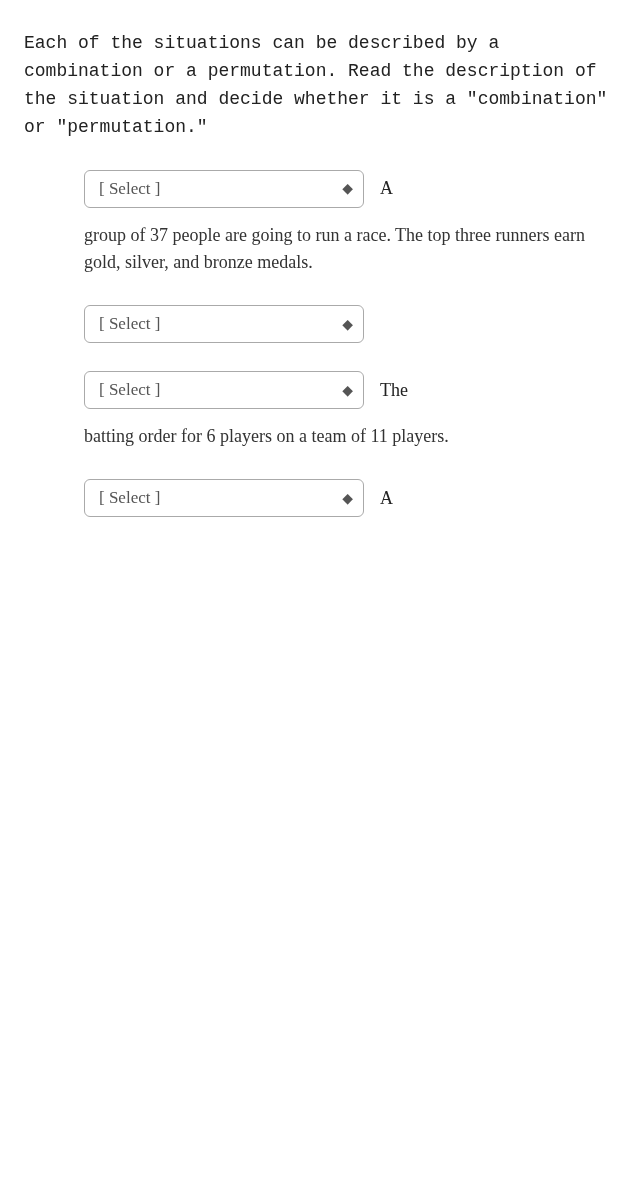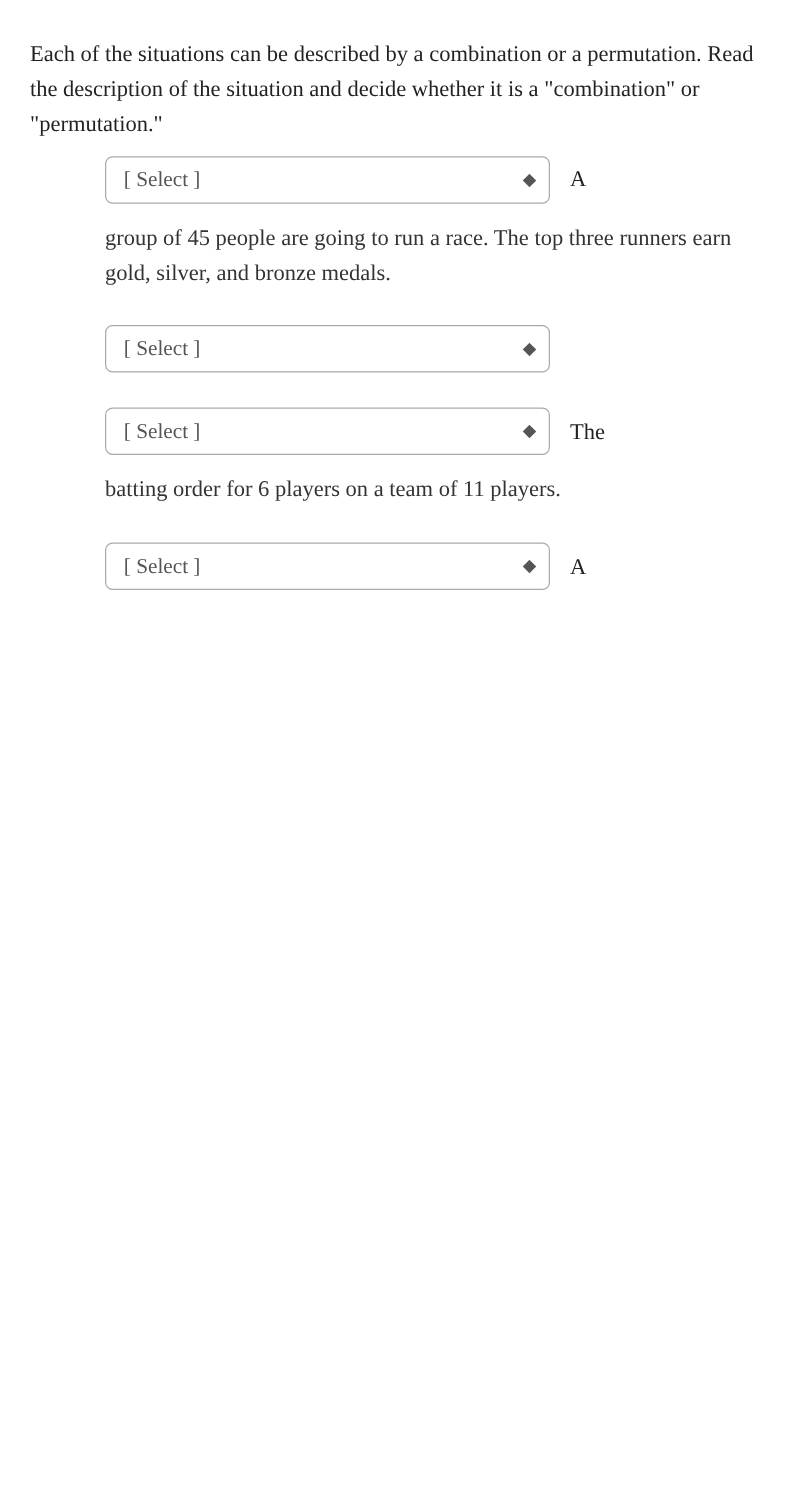--- a/index.html
+++ b/index.html
@@ -20,7 +20,8 @@
 
     .intro-text {
       line-height: 1.55;
-      margin-bottom: 11px;
+      margin-bottom: 28px;
+      font-family: Liberation Mono, monospace;
     }
 
     .question-block {

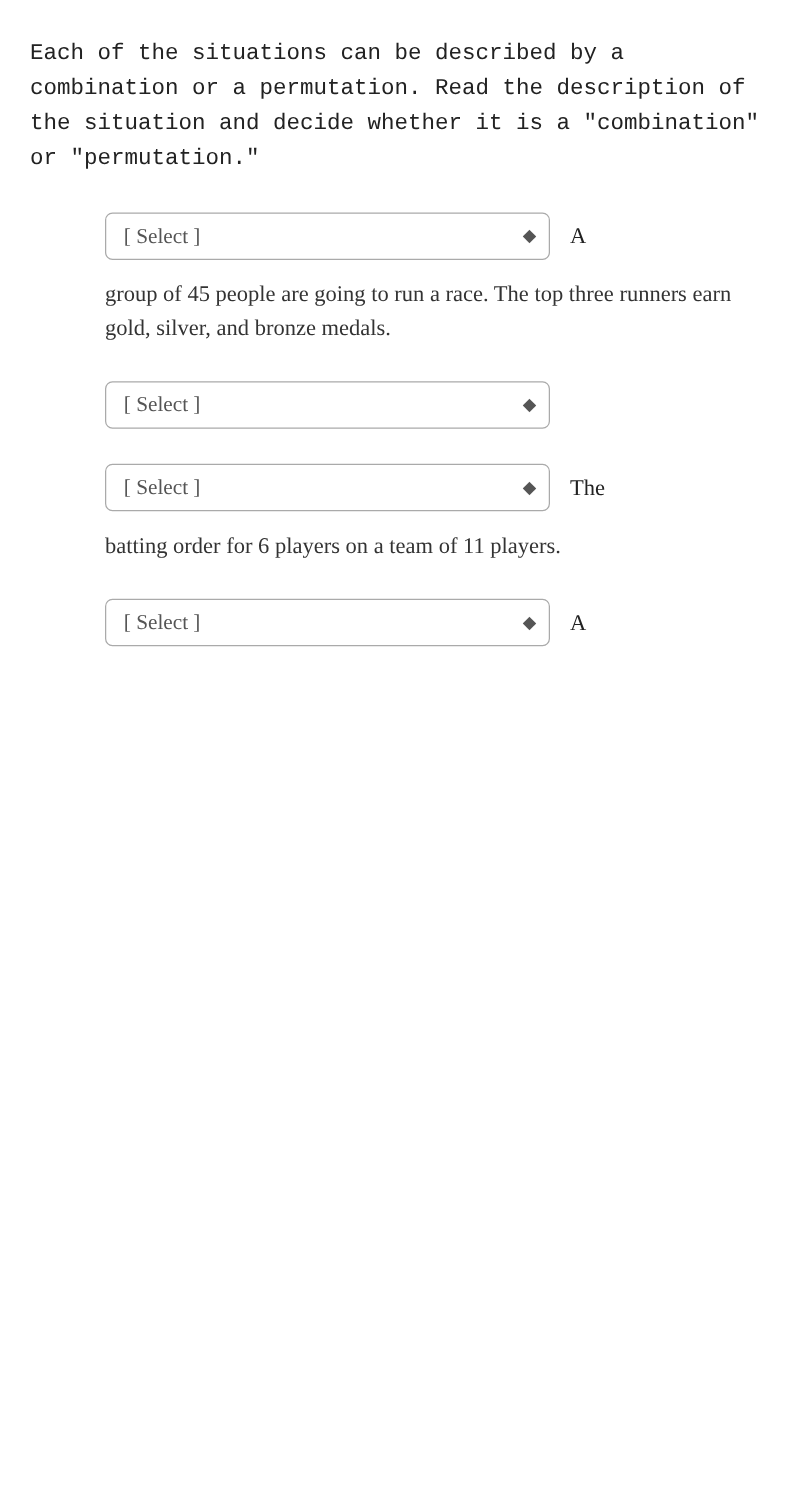--- a/index.html
+++ b/index.html
@@ -42,7 +42,7 @@
       border-radius: 6px;
       background: #ffffff;
       padding: 8px 10px 8px 14px;
-      width: 356px;
+      width: 280px;
       cursor: pointer;
       justify-content: space-between;
     }

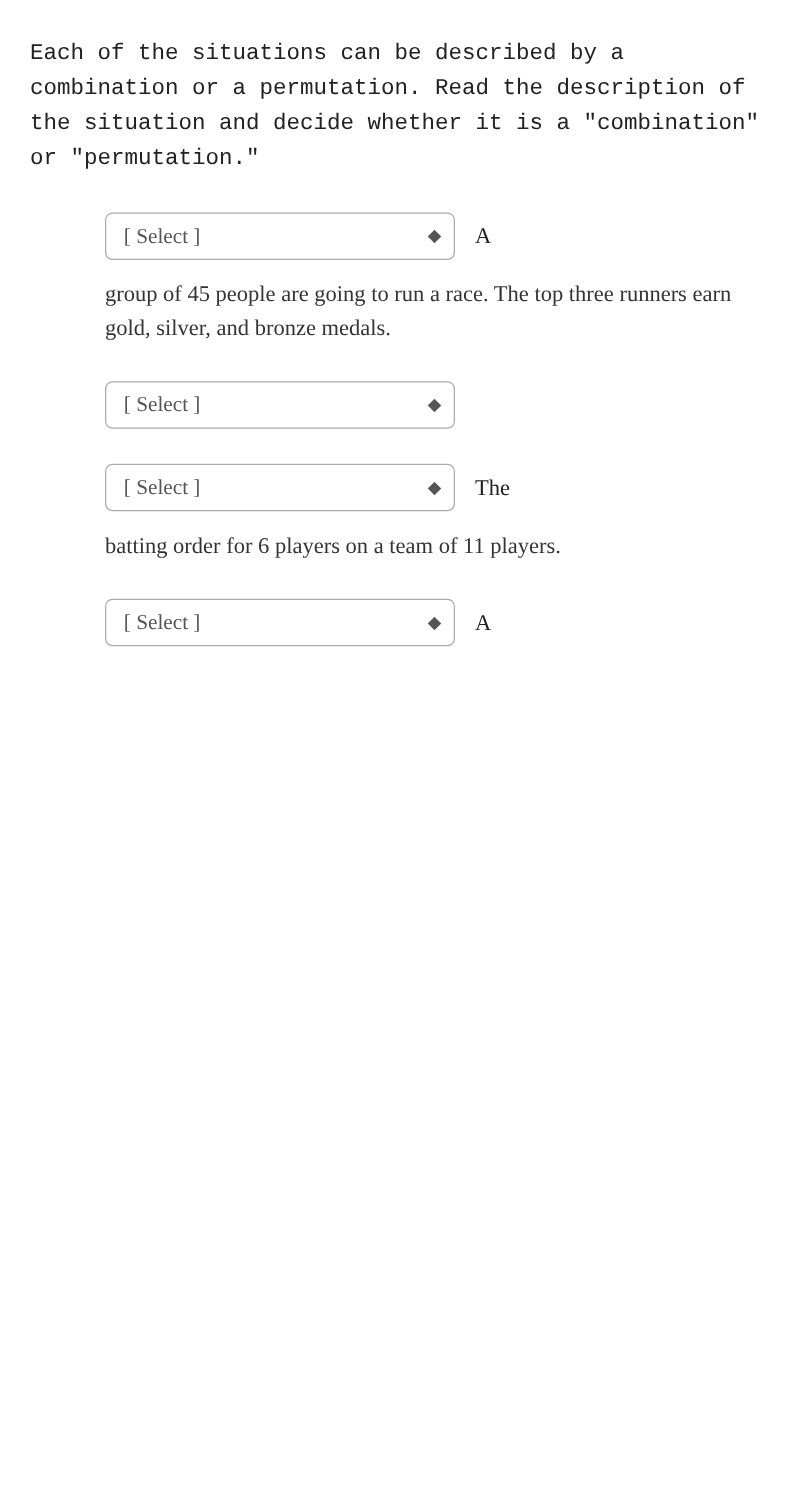--- a/index.html
+++ b/index.html
@@ -83,7 +83,7 @@
     </div>
     <span class="inline-text">A</span>
   </div>
-  <p class="description-text">group of 45 people are going to run a race. The top three runners earn gold, silver, and bronze medals.</p>
+  <p class="description-text">group of 37 people are going to run a race. The top three runners earn gold, silver, and bronze medals.</p>
 </div>
 
 <div class="question-block">

